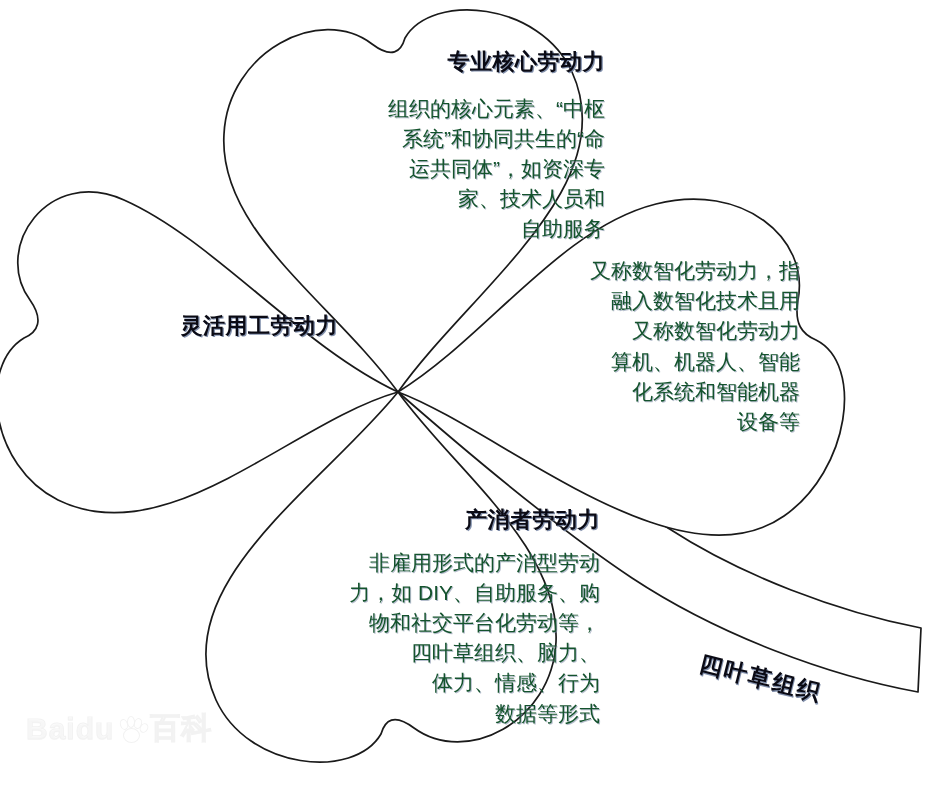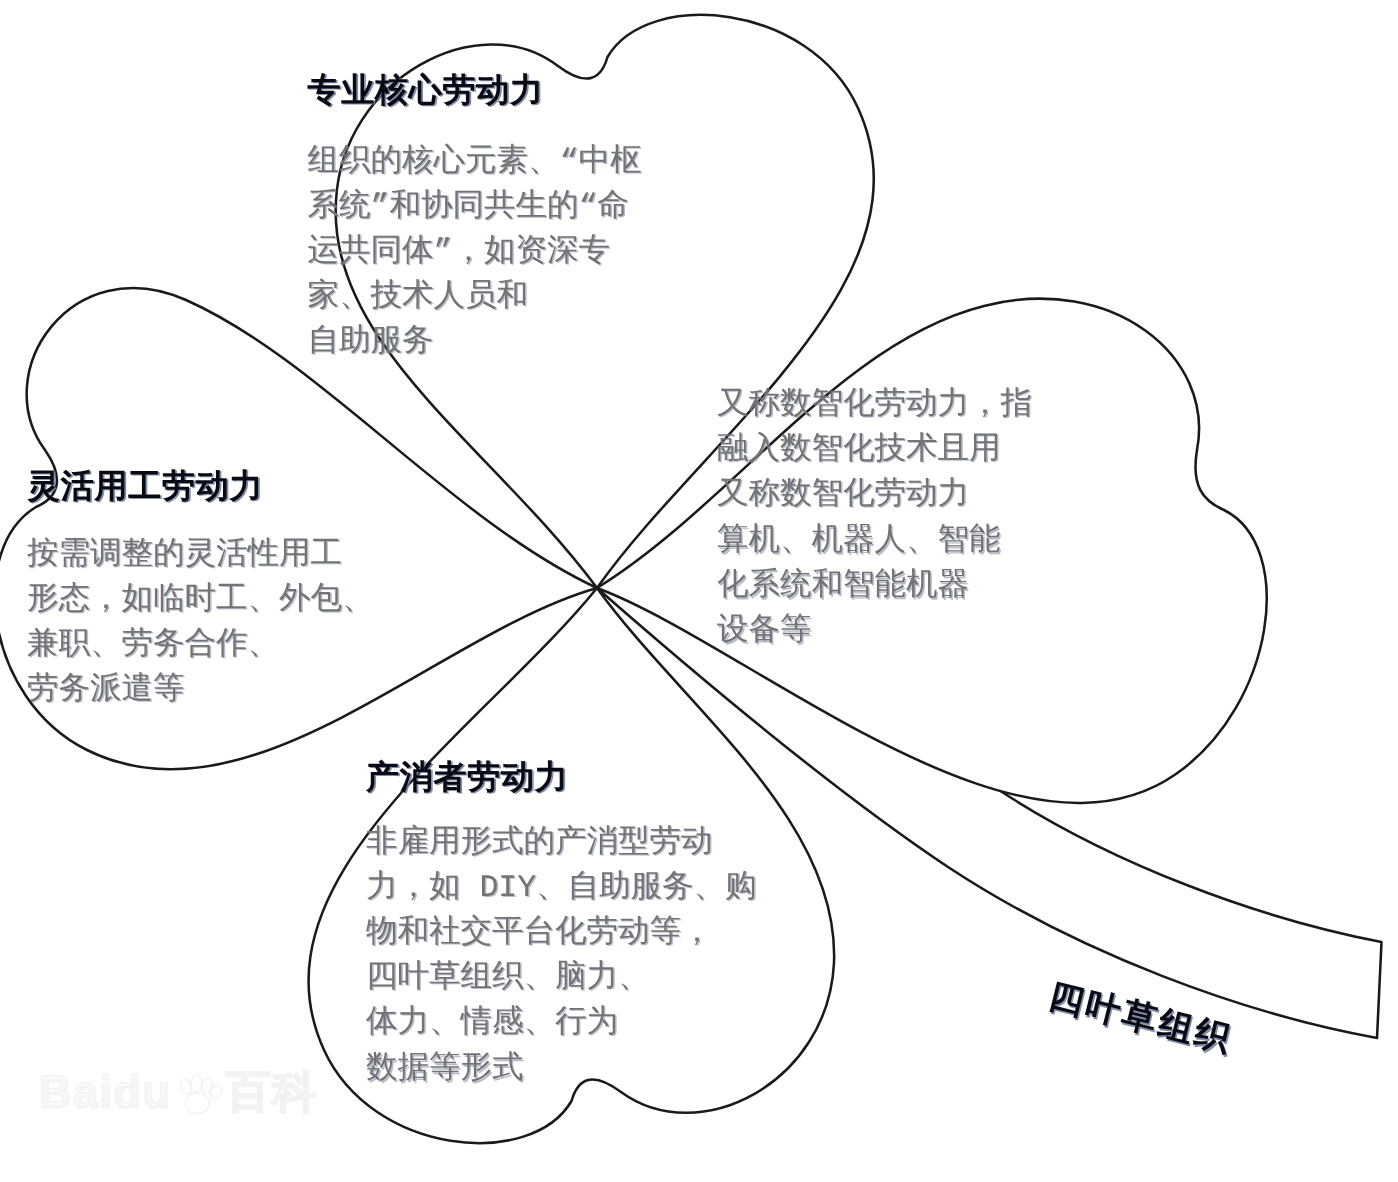--- a/index.html
+++ b/index.html
@@ -40,9 +40,8 @@
   
   .leaf-text {
     position: absolute;
-    text-align: left;
+    text-align: right;
     color: #0b0b0b;
-    font-family: Liberation Mono, monospace;
   }
   .leaf-title {
     font-weight: bold;

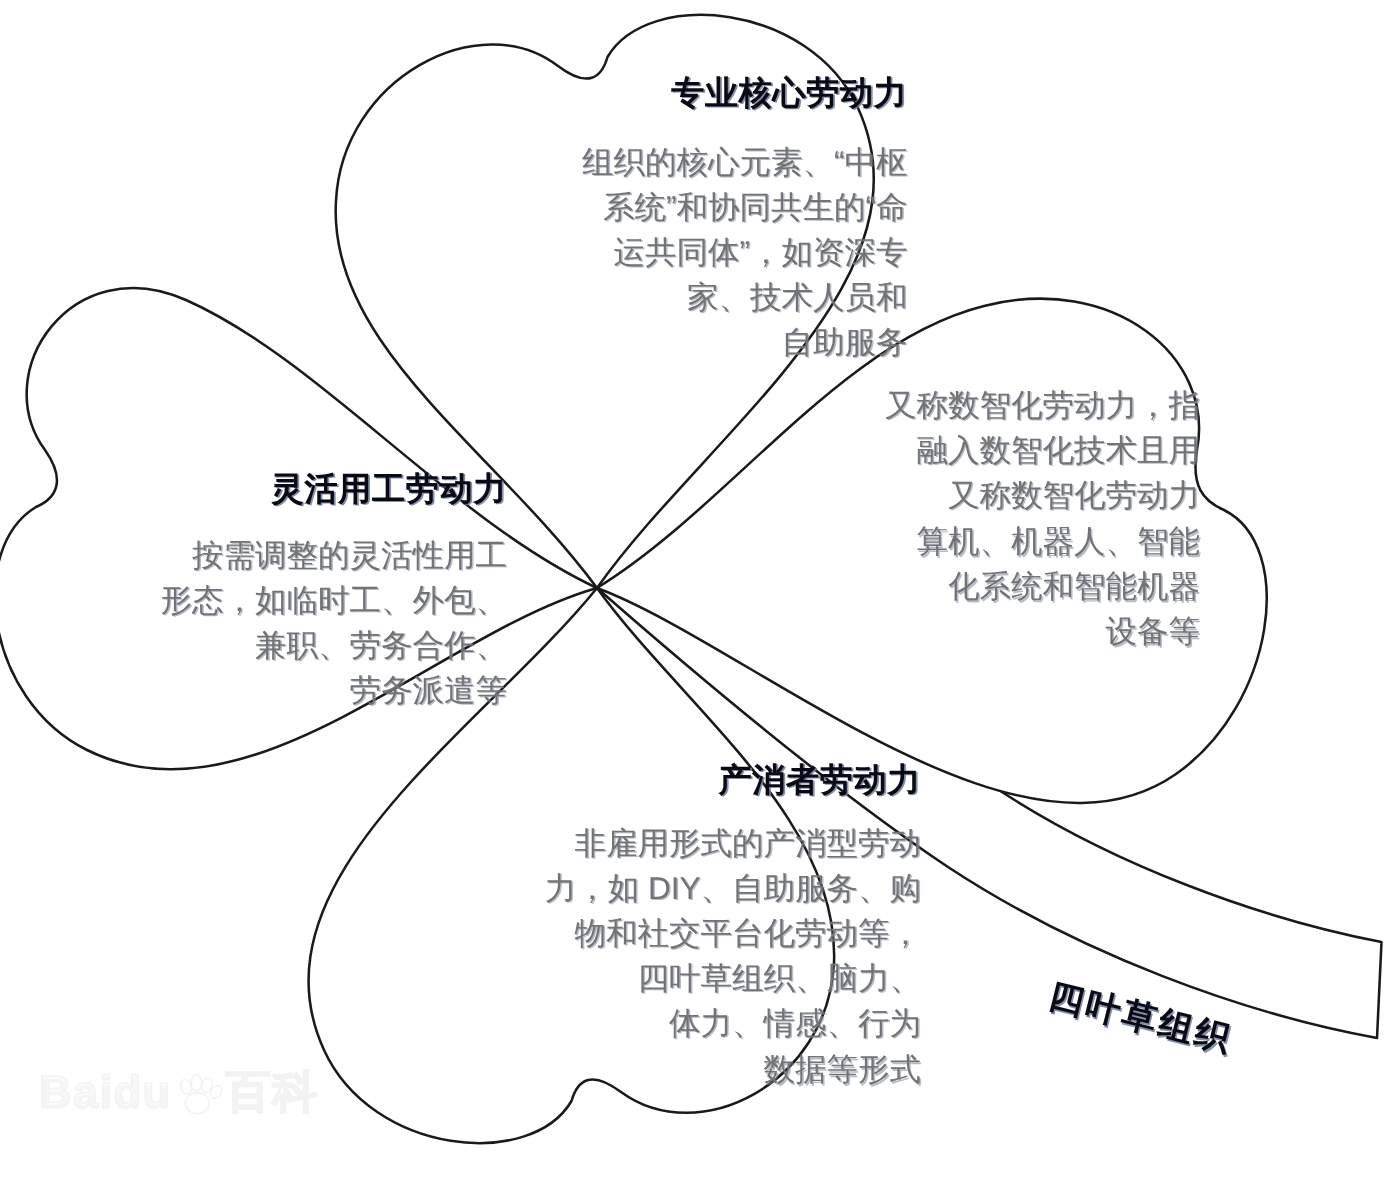--- a/index.html
+++ b/index.html
@@ -55,7 +55,7 @@
   .leaf-body {
     font-size: 21px;
     line-height: 1.44;
-    color: #737373;
+    color: #14532d;
     text-shadow: 1px 1px 0 rgba(120,134,164,0.55);
   }
   .leaf-body div { white-space: nowrap; }

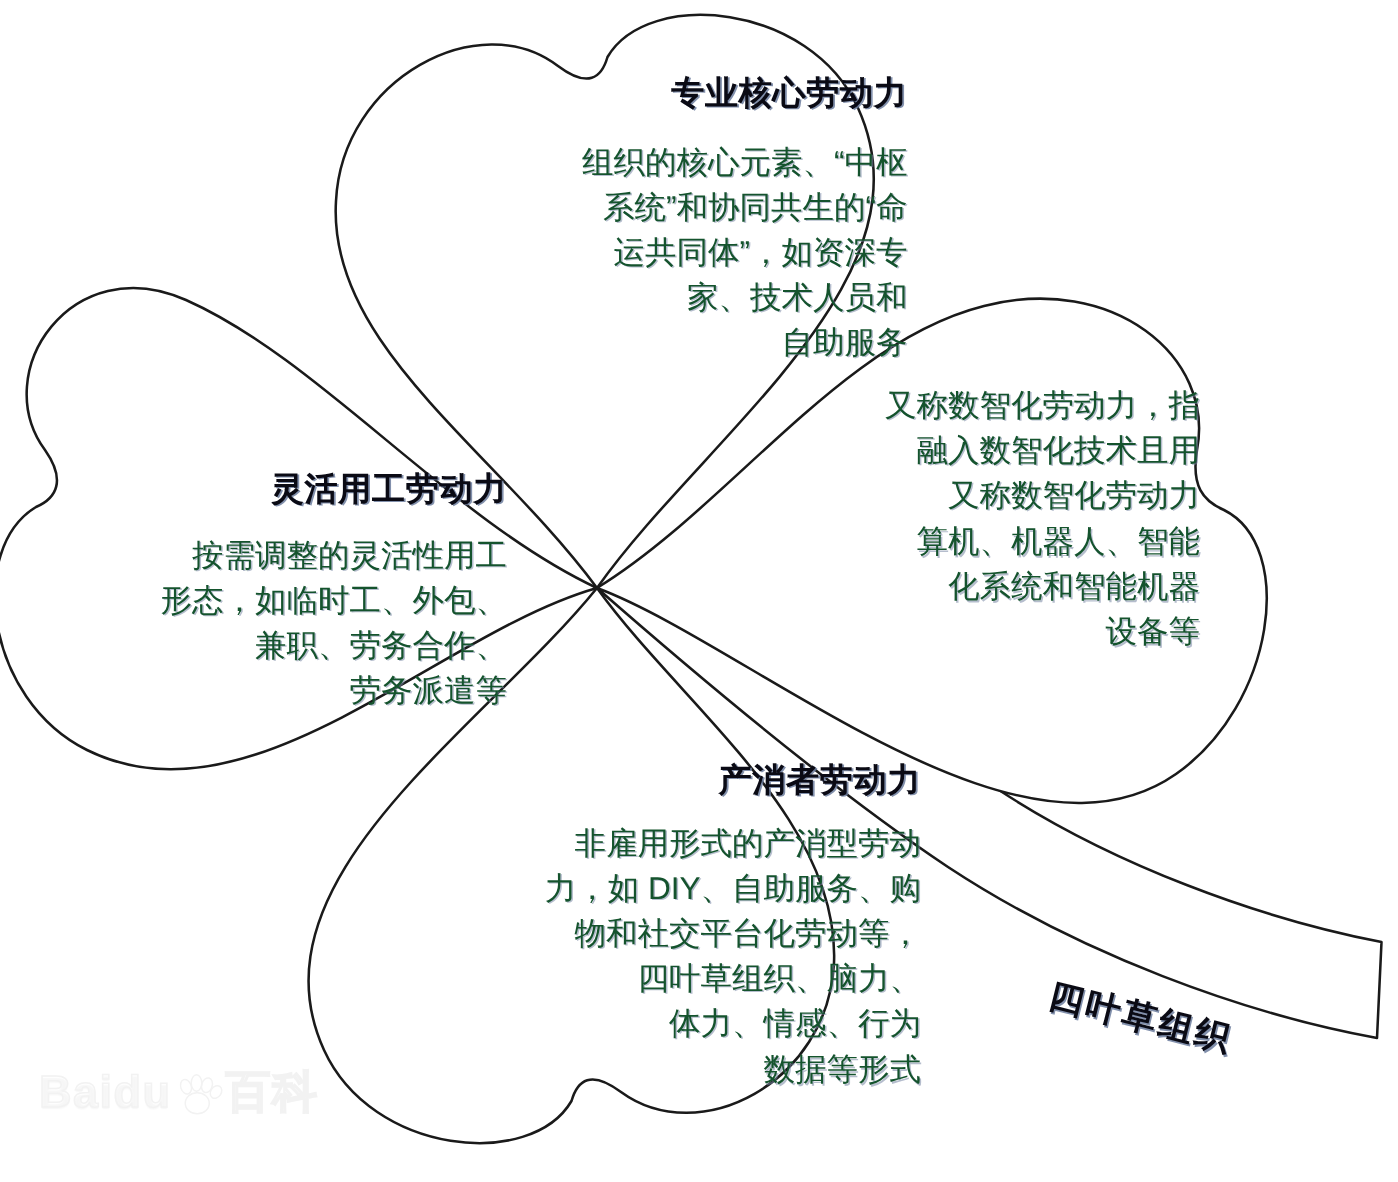--- a/index.html
+++ b/index.html
@@ -188,12 +188,6 @@
 
   <div class="leaf-text" id="text-left">
     <div class="leaf-title">灵活用工劳动力</div>
-    <div class="leaf-body">
-      <div>按需调整的灵活性用工</div>
-      <div>形态，如临时工、外包、</div>
-      <div>兼职、劳务合作、</div>
-      <div>劳务派遣等</div>
-    </div>
   </div>
 
   <div class="leaf-text" id="text-right">

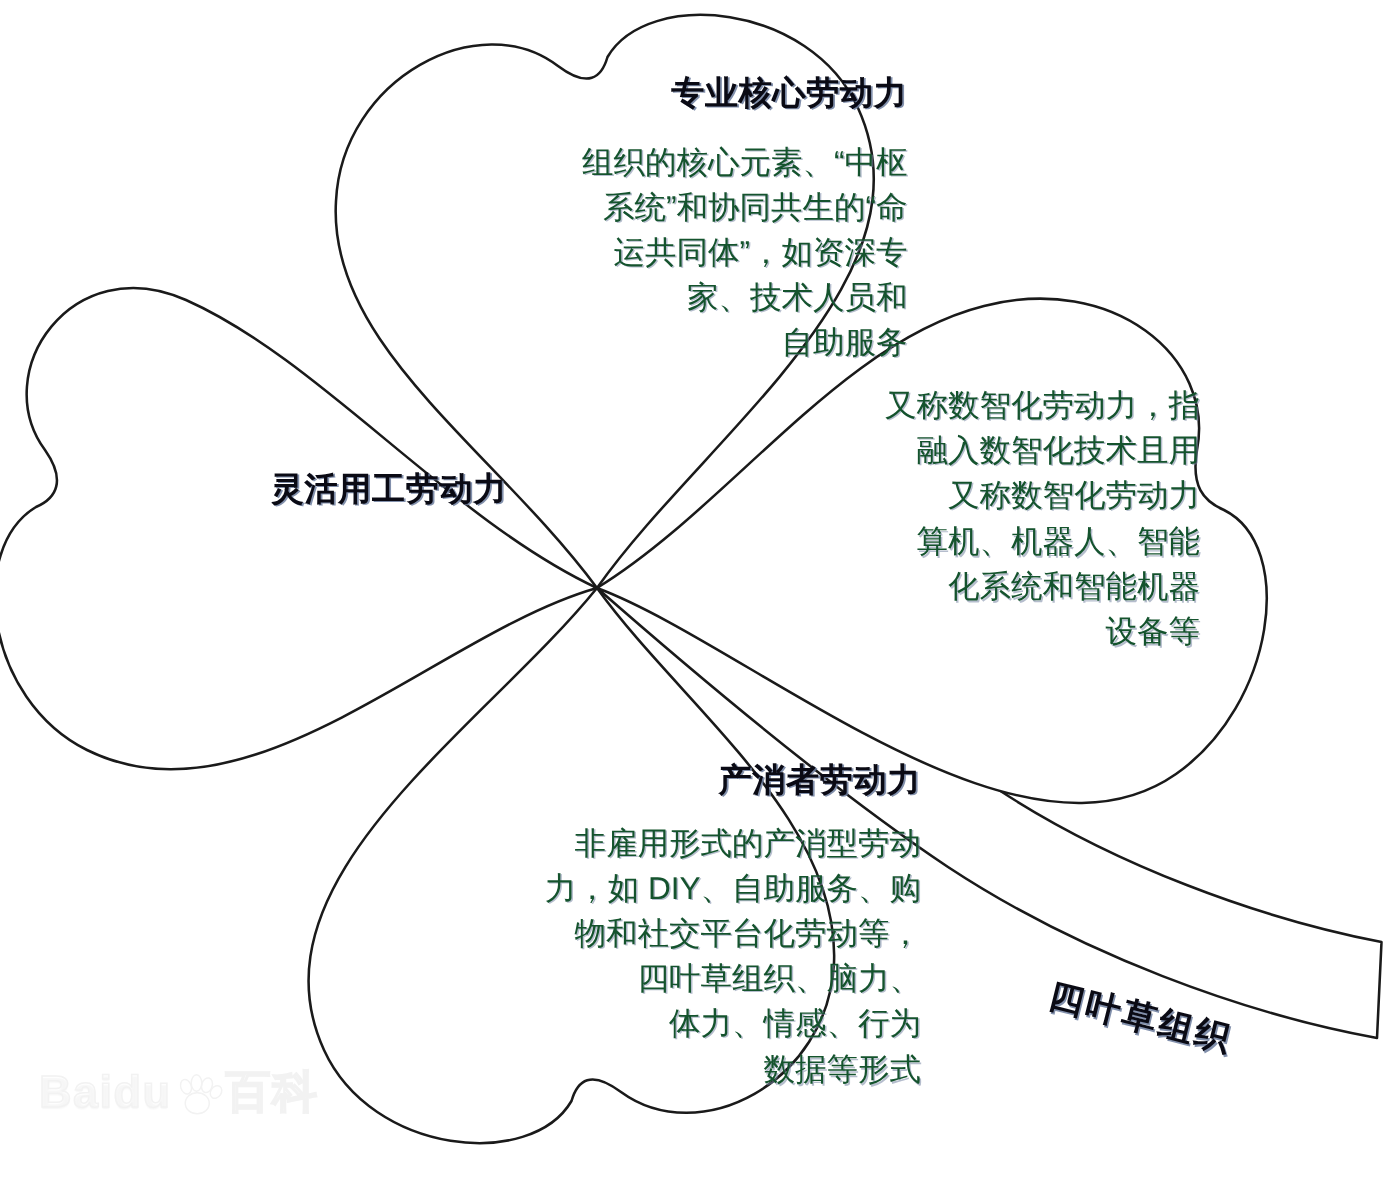--- a/index.html
+++ b/index.html
@@ -70,7 +70,7 @@
   #text-right      { left: 478px; top: 256px; width: 322px; }
   #text-right .leaf-title { margin-bottom: 16px; }
 
-  #text-bottom     { left: 244px; top: 506px; width: 370px; }
+  #text-bottom     { left: 230px; top: 506px; width: 370px; }
   #text-bottom .leaf-title { margin-bottom: 14px; }
 
   

